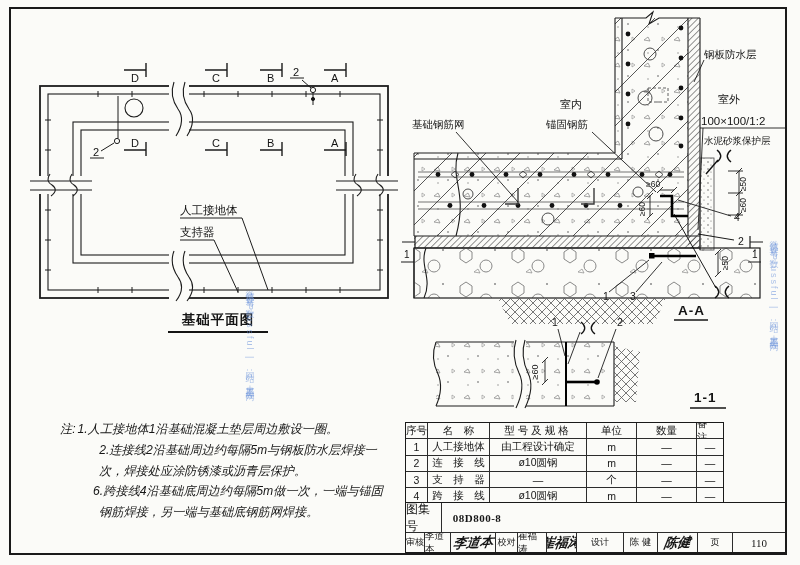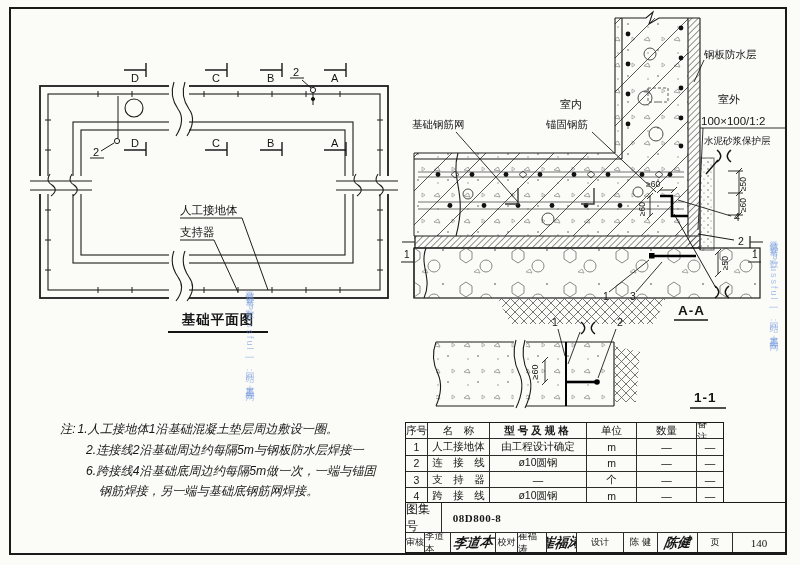--- a/index.html
+++ b/index.html
@@ -18,7 +18,7 @@
   .ptable .c{border-right:1px solid #2c2c2c;border-bottom:1px solid #2c2c2c;display:flex;align-items:center;
     justify-content:center;font-size:10.5px;height:15.3px;overflow:hidden;}
   .ptable .c.last{border-right:none;}
-  .ls3{letter-spacing:3px;font-weight:bold;}
+  .ls3{letter-spacing:3px;}
   
   .tblock{position:absolute;left:405px;top:502px;width:381px;border:1.6px solid #1a1a1a;box-sizing:border-box;background:#fbfbf8;}
   .trow1{display:flex;height:29px;}

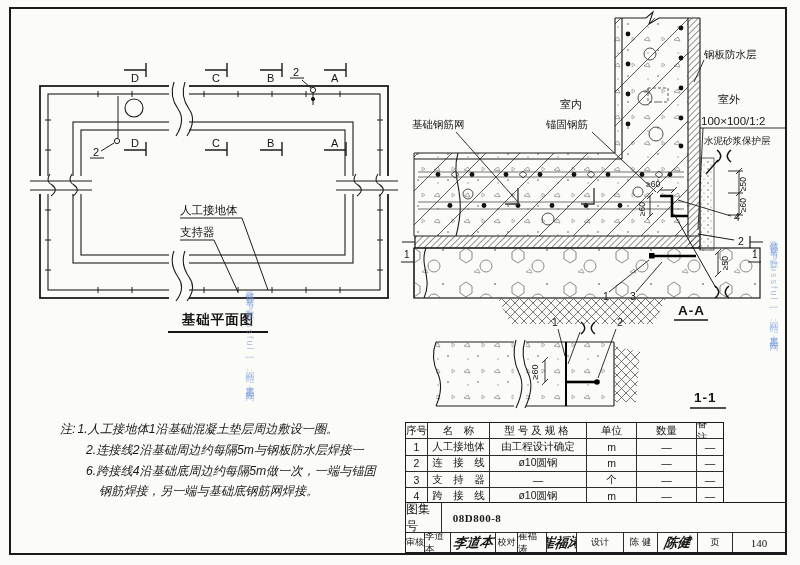--- a/index.html
+++ b/index.html
@@ -10,7 +10,7 @@
   .plan-title{position:absolute;left:168px;top:311px;width:100px;text-align:center;font-weight:bold;
     font-size:13.5px;letter-spacing:1px;border-bottom:2px solid #141414;padding-bottom:2px;}
   .notes{position:absolute;left:60px;top:419px;width:330px;font-size:12.2px;line-height:20.8px;white-space:nowrap;font-style:italic;}
-  .nl0{padding-left:0;} .nl1{padding-left:26px;} .nl2{padding-left:39px;}
+  .nl0{padding-left:0;} .nl1{padding-left:26px;text-align:center;} .nl2{padding-left:39px;}
   .note-label{margin-right:2px;}
   
   .ptable{position:absolute;left:405px;top:422px;width:319px;border:1.6px solid #1a1a1a;border-bottom:none;

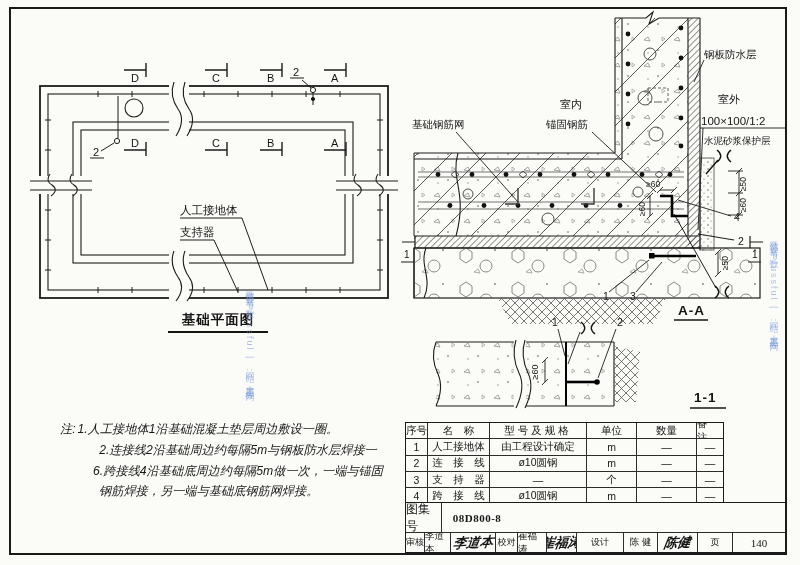--- a/index.html
+++ b/index.html
@@ -319,6 +319,7 @@
   <div class="notes">
     <div class="nl0"><span class="note-label">注:</span><span>1.人工接地体1沿基础混凝土垫层周边敷设一圈。</span></div>
     <div class="nl1"><span>2.连接线2沿基础周边约每隔5m与钢板防水层焊接一</span></div>
+    <div class="nl2"><span>次，焊接处应涂防锈漆或沥青层保护。</span></div>
     <div class="nl1"><span>6.跨接线4沿基础底周边约每隔5m做一次，一端与锚固</span></div>
     <div class="nl2"><span>钢筋焊接，另一端与基础底钢筋网焊接。</span></div>
   </div>

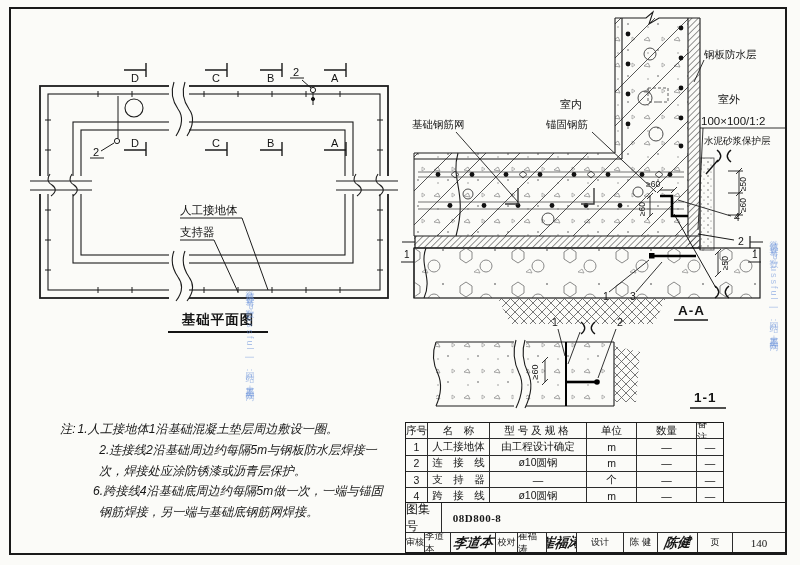--- a/index.html
+++ b/index.html
@@ -383,7 +383,7 @@
           <span class="sig">陈健</span>
         </div>
       <div class="tcell s-label" style="width:35px">页</div>
-      <div class="tcell last" style="flex:1;font-size:11px;font-family:'Liberation Serif',serif">140</div>
+      <div class="tcell last" style="flex:1;font-size:11px;font-family:'Liberation Serif',serif">110</div>
     </div>
   </div>
 

